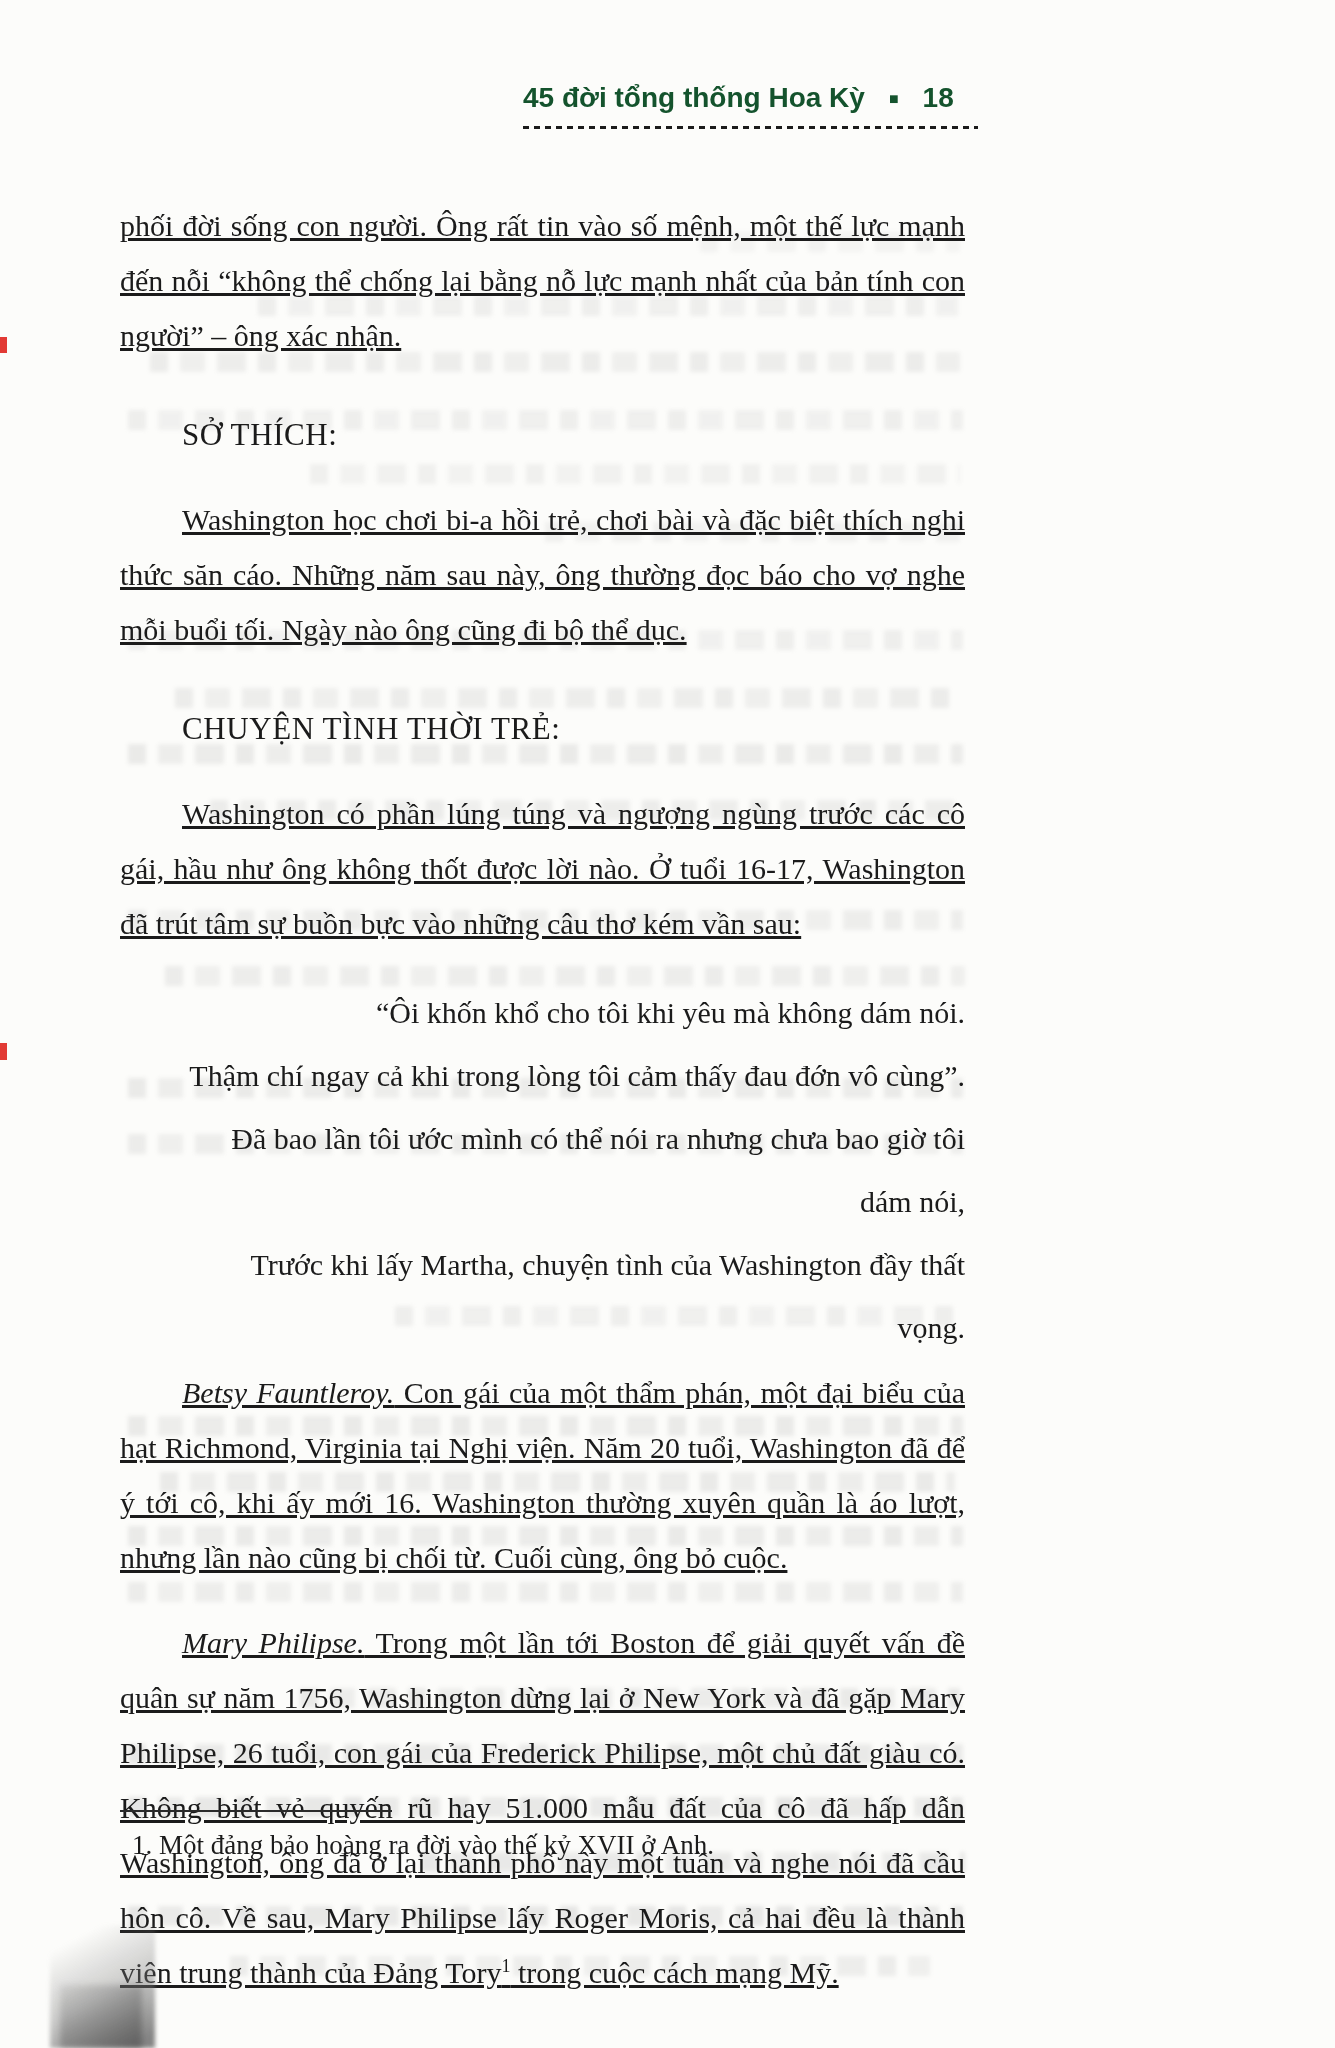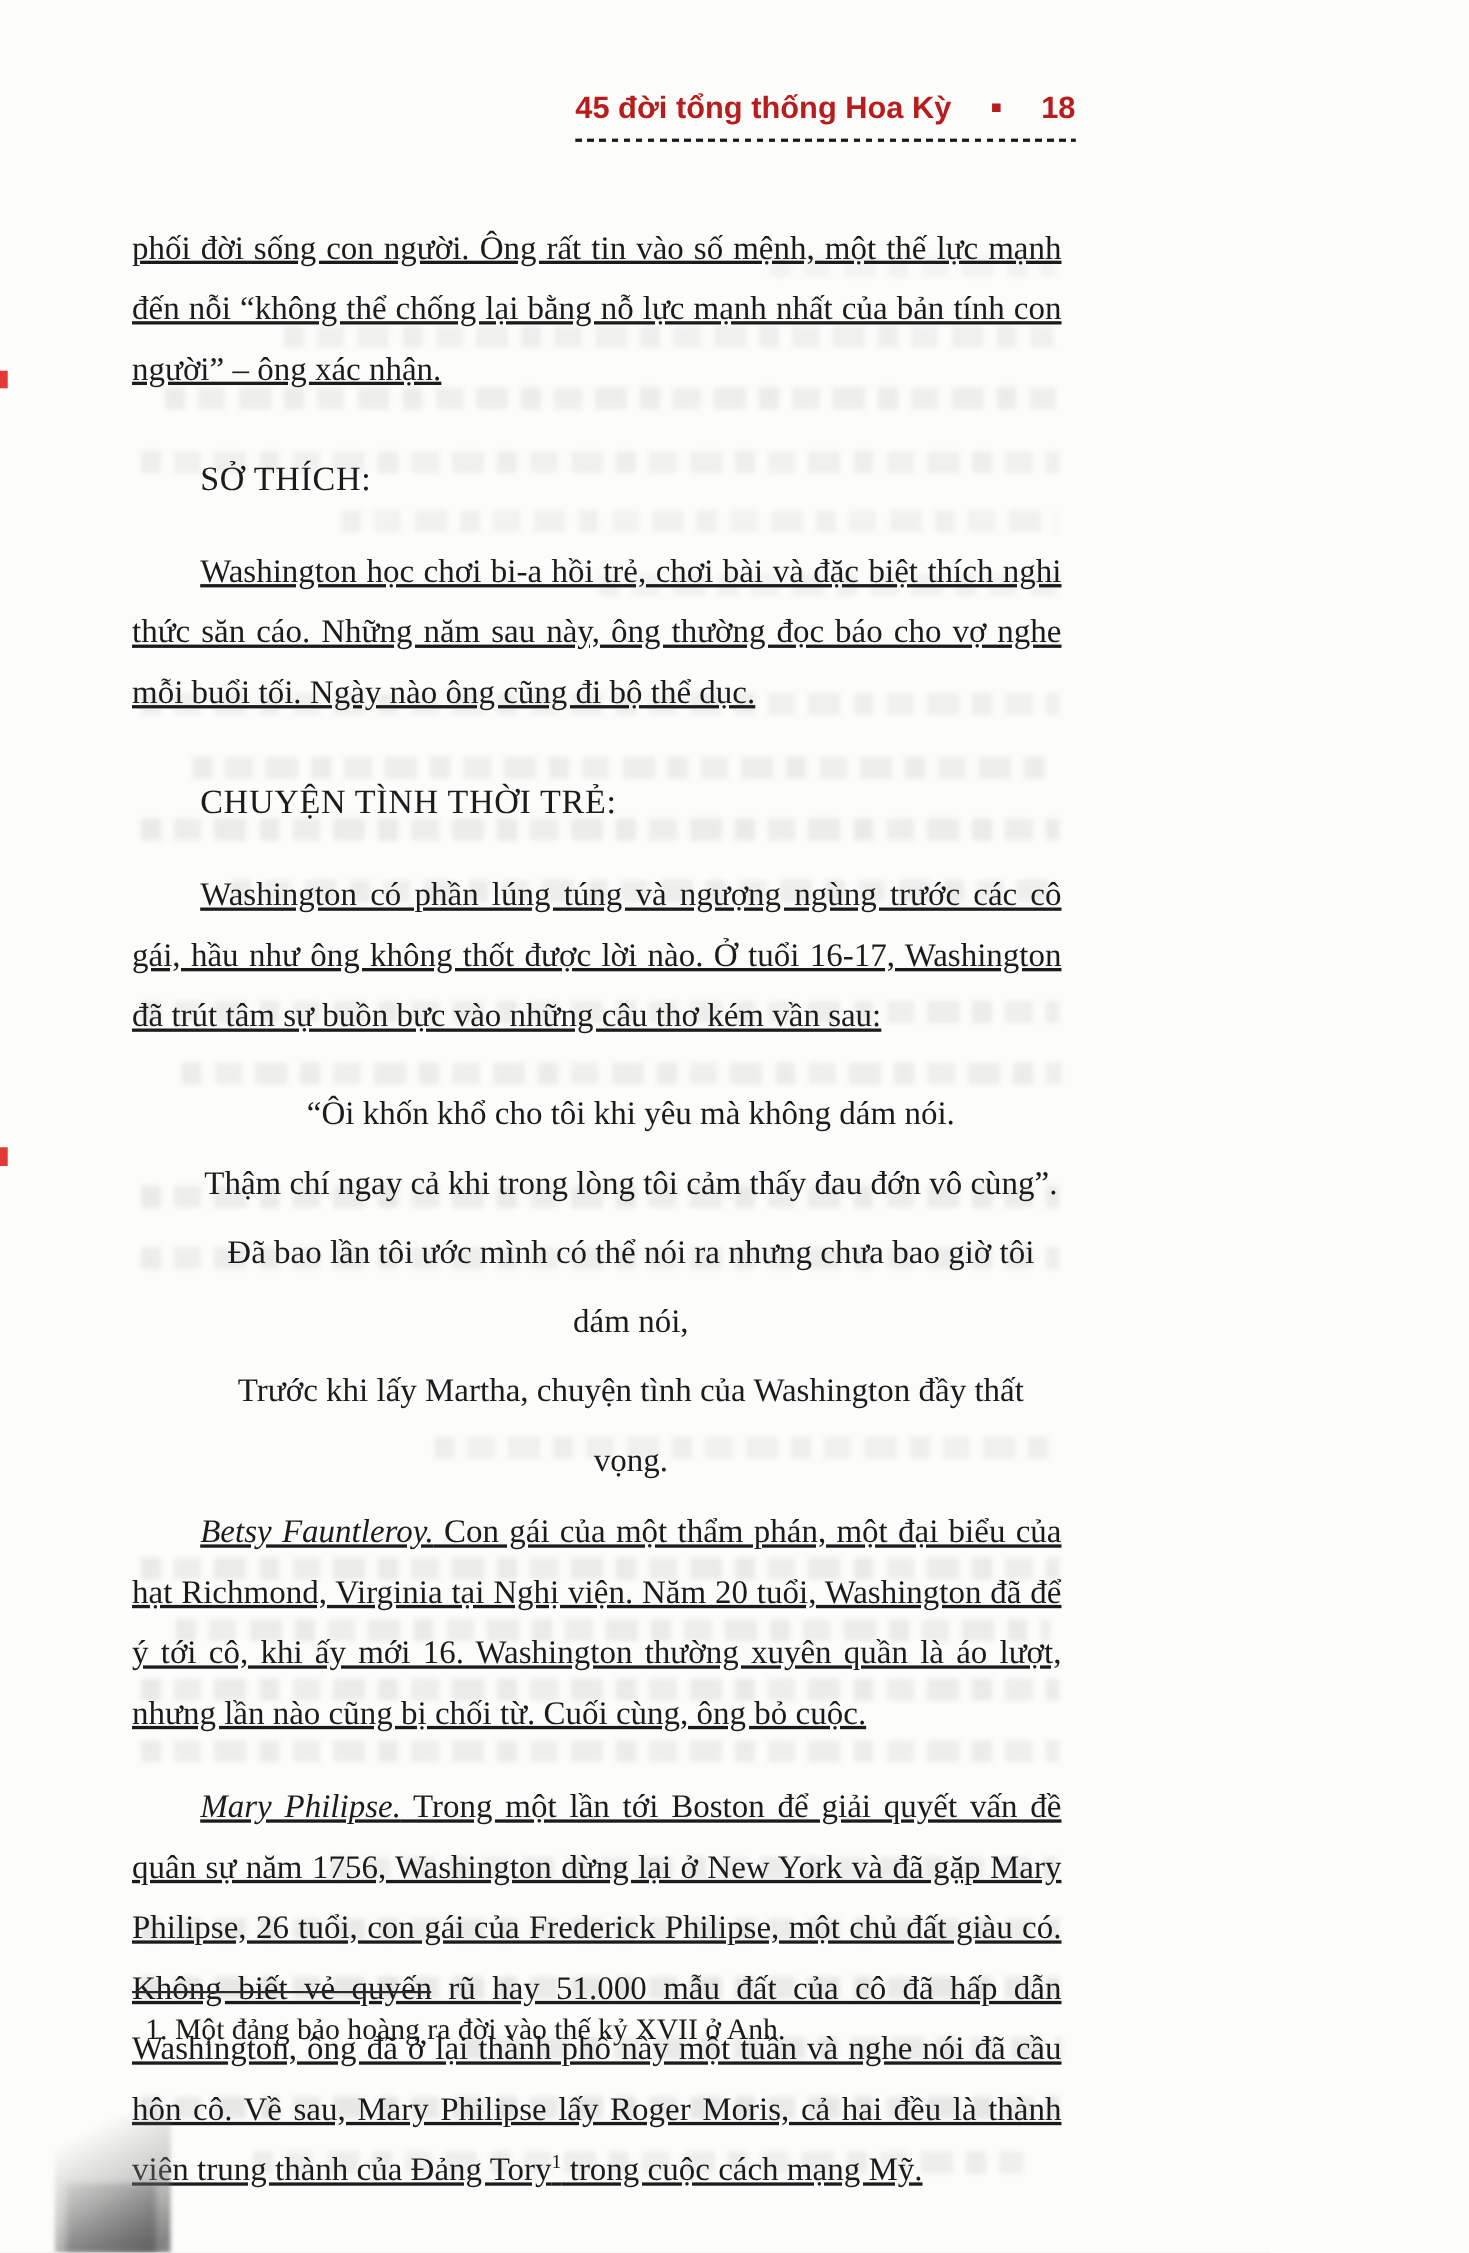--- a/index.html
+++ b/index.html
@@ -11,9 +11,9 @@
   
   .running-head{position:absolute;left:523px;top:82px;width:455px;}
   .rh-row{
-    display:flex;justify-content:flex-start;align-items:center;gap:36px;
+    display:flex;justify-content:flex-start;align-items:center;gap:24px;
     padding-right:34px;white-space:nowrap;
-    font-family:"Liberation Sans",sans-serif;font-weight:bold;font-size:28px;color:#b91c1c;
+    font-family:"Liberation Sans",sans-serif;font-weight:bold;font-size:28px;color:#14532d;
   }
   .rh-sep{font-size:16px;line-height:1;transform:translateY(1px);}
   .rh-rule{margin-top:12px;height:3px;

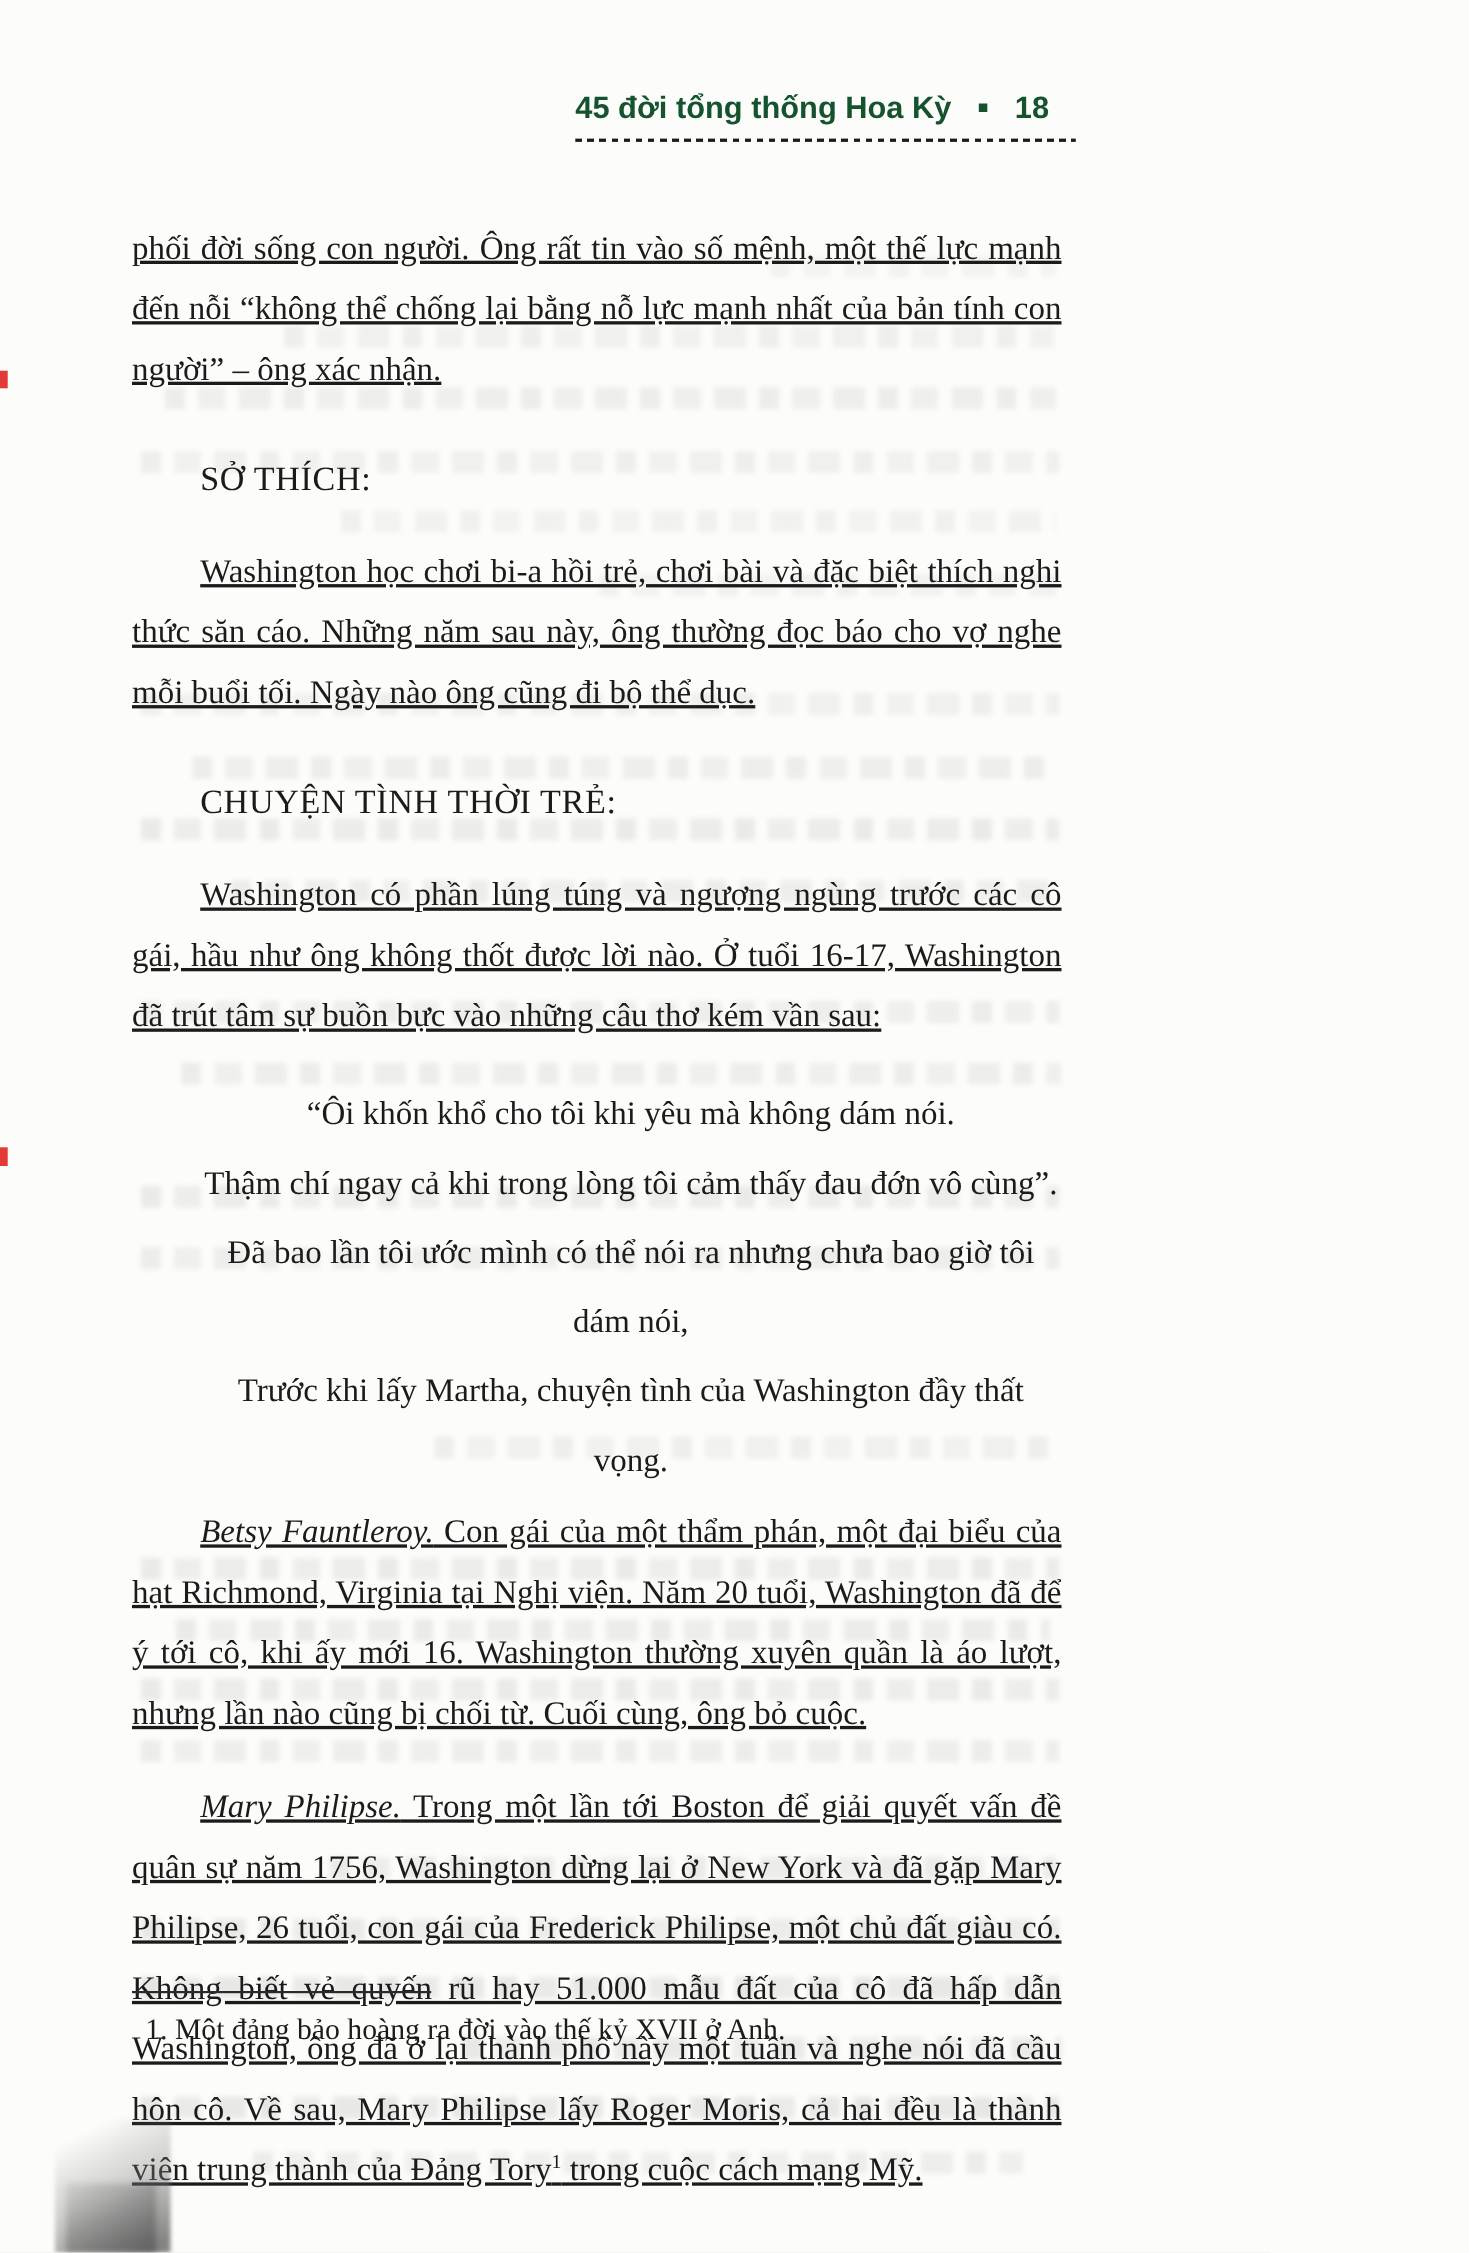--- a/index.html
+++ b/index.html
@@ -25,7 +25,7 @@
   .para-cont{text-indent:0;}
   .sec-heading{margin-top:44px;padding-left:62px;font-size:31px;letter-spacing:.6px;text-align:left;}
   .poem-block{margin-top:6px;margin-bottom:2px;}
-  .poem-line{padding-left:62px;line-height:63px;text-align:center;}
+  .poem-line{padding-left:62px;line-height:63px;text-align:right;}
   .lead-italic{font-style:italic;}
   .para-betsy{margin-top:6px;}
   .para-mary{margin-top:10px;}

